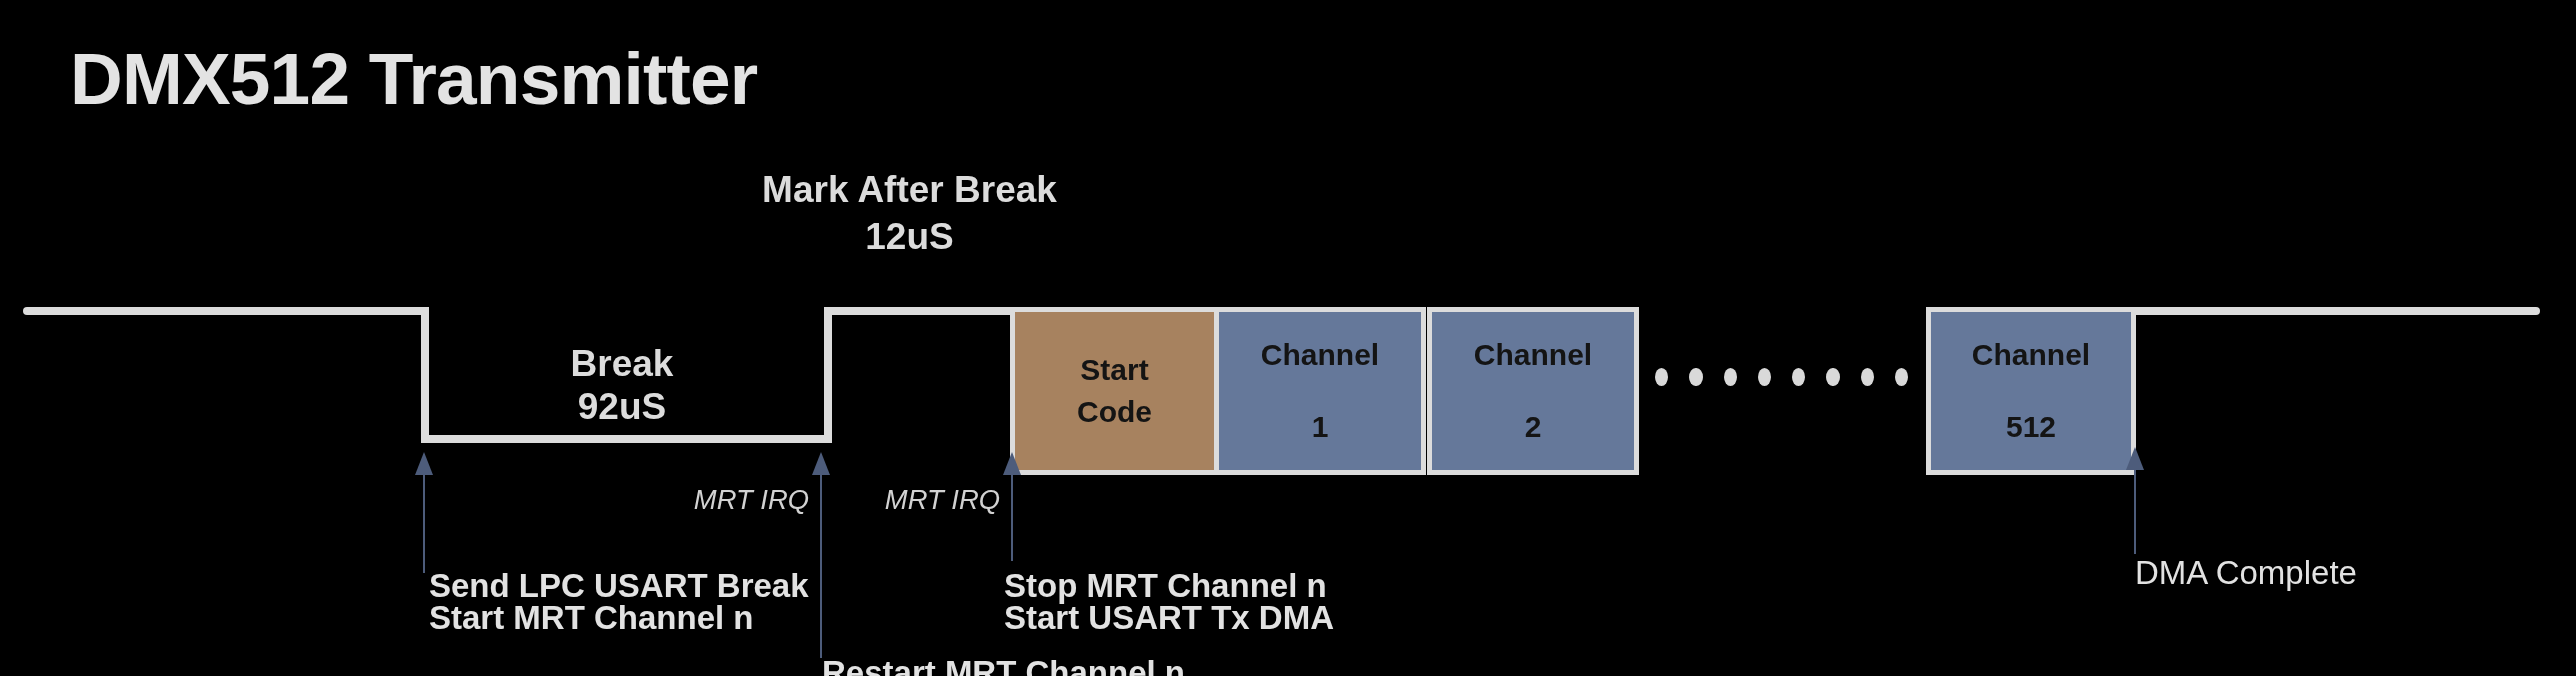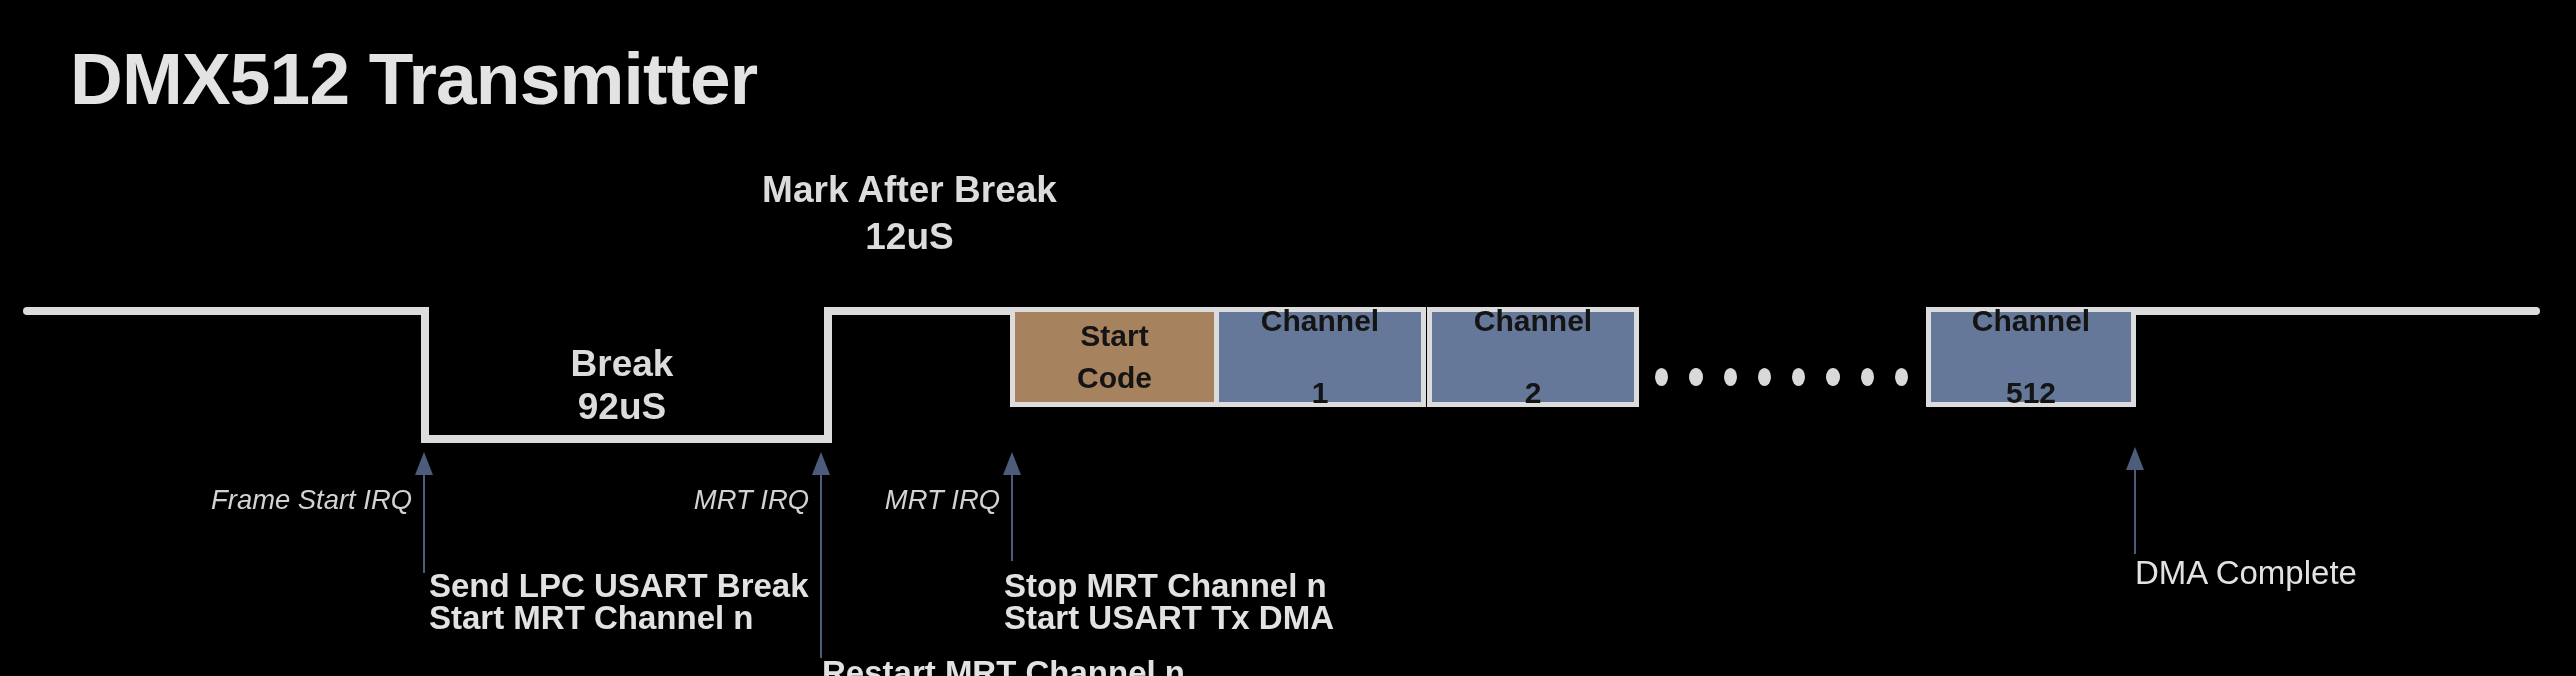--- a/index.html
+++ b/index.html
@@ -34,7 +34,7 @@
   .lbl-break{left:464px;top:309px;width:316px;font-size:37px;line-height:43px;}
 
   
-  .slot{position:absolute;top:274px;height:100px;border:5.8px solid var(--waveform);
+  .slot{position:absolute;top:274px;height:168px;border:5.8px solid var(--waveform);
         display:flex;flex-direction:column;align-items:center;justify-content:center;
         color:var(--box-text);font-size:30px;font-weight:700;line-height:42px;text-align:center;}
   .slot-startcode{background:var(--start-code-fill);}

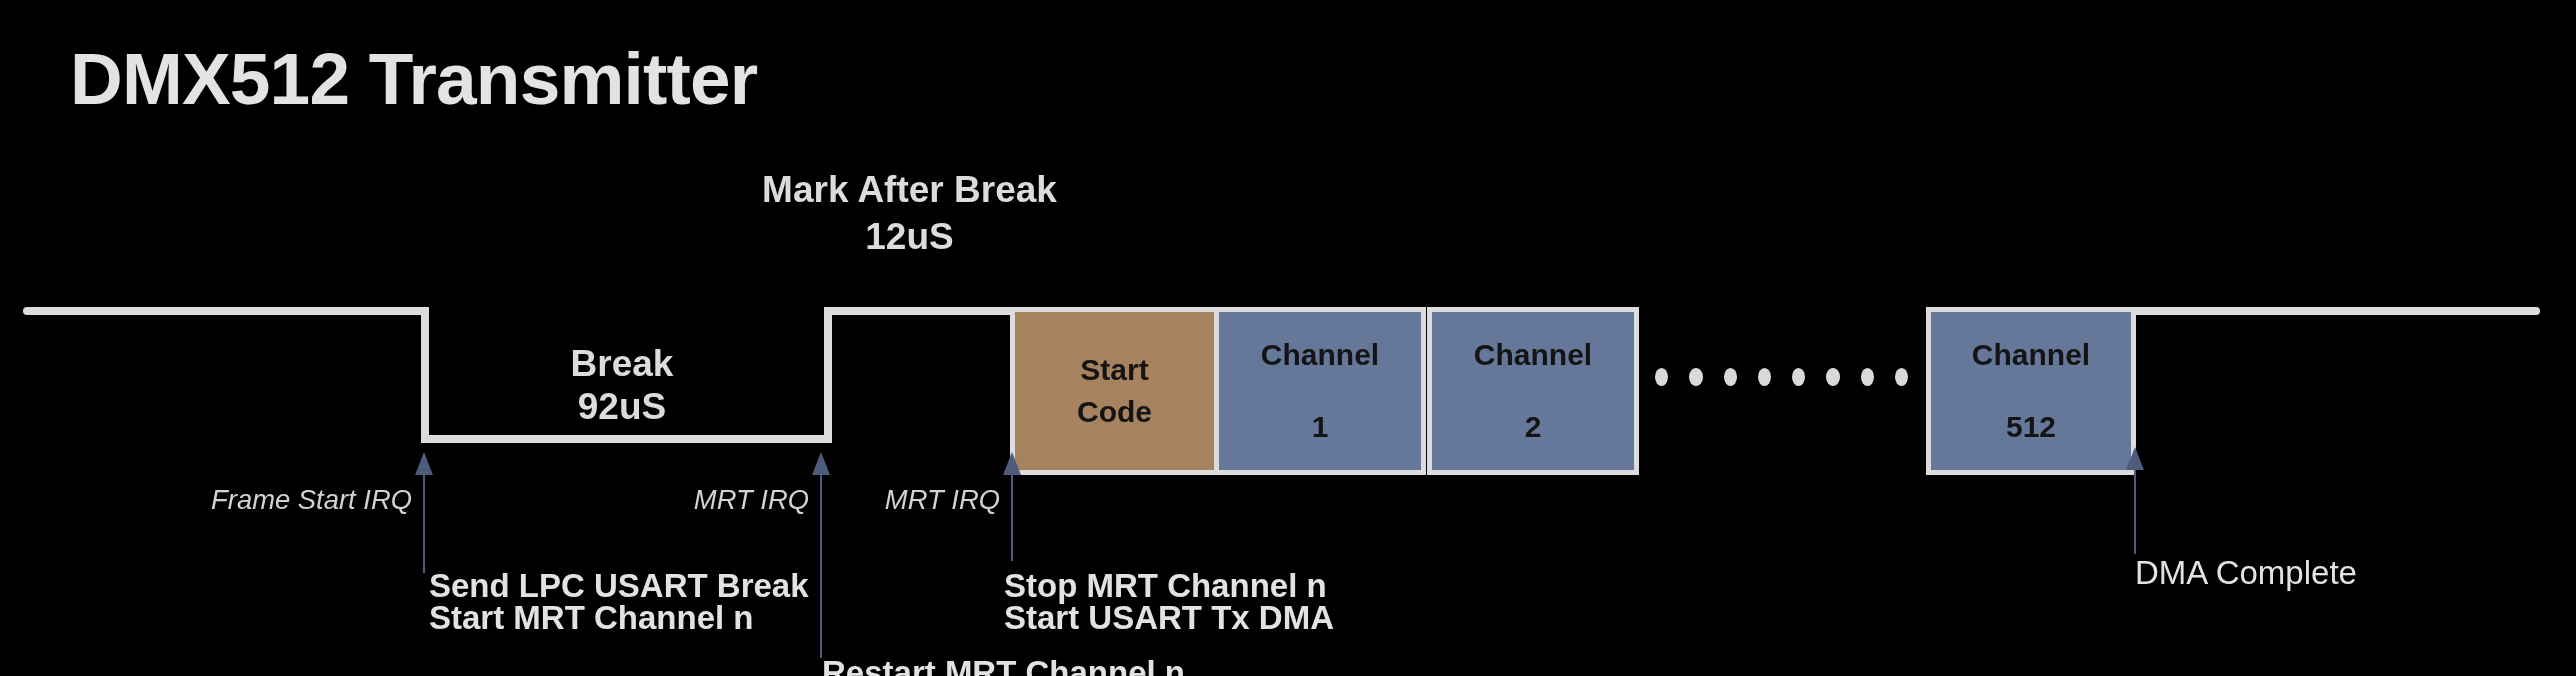--- a/index.html
+++ b/index.html
@@ -126,7 +126,6 @@
     <div class="arrow-shaft" style="height:84px;"></div>
   </div>
 
-  <div class="note-italic" style="left:121px;top:451px;">Frame Start IRQ</div>
   <div class="note-italic" style="left:518px;top:451px;">MRT IRQ</div>
   <div class="note-italic" style="left:709px;top:451px;">MRT IRQ</div>
 

